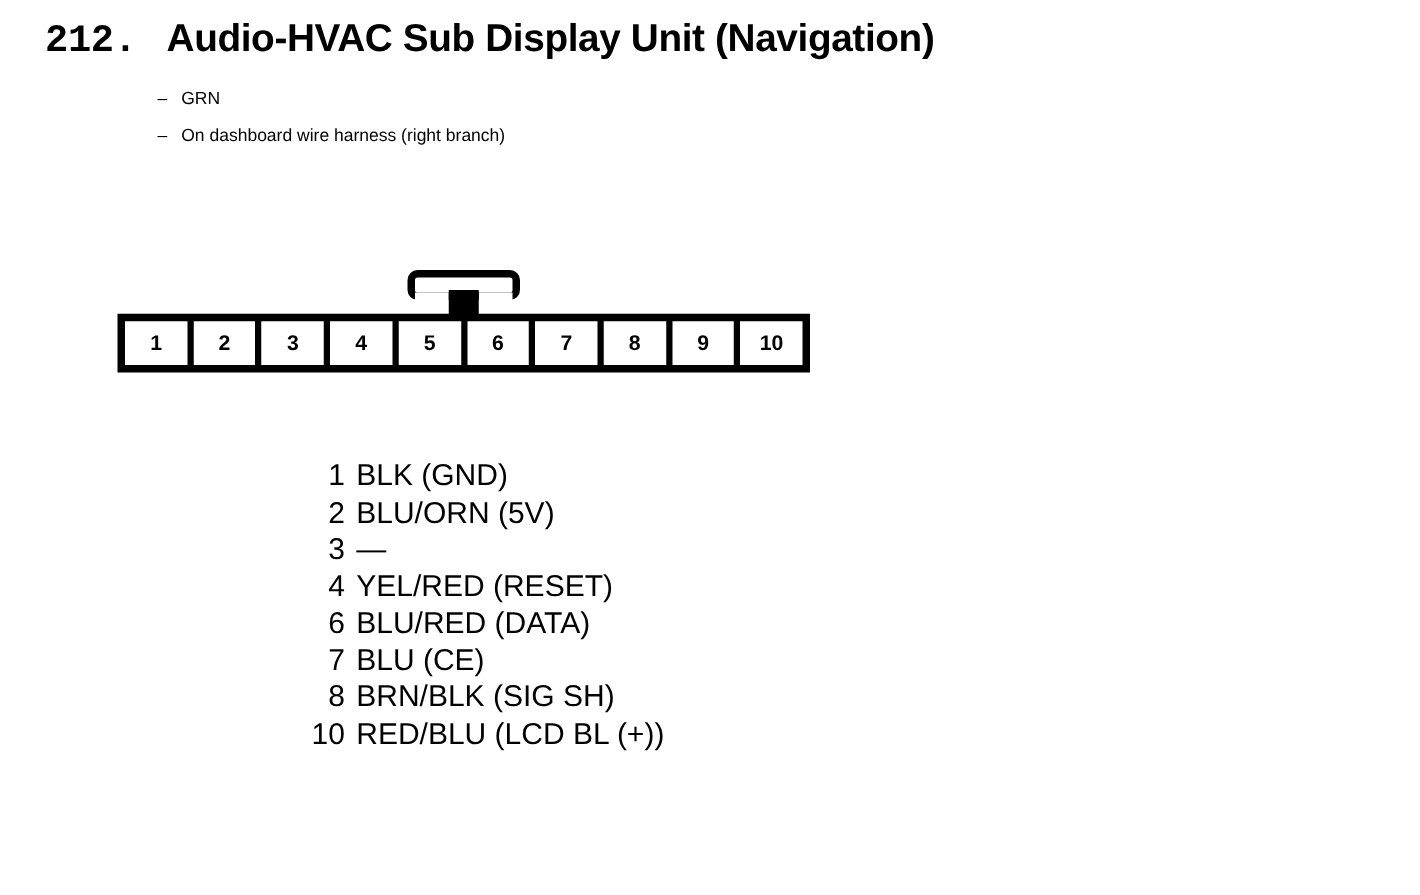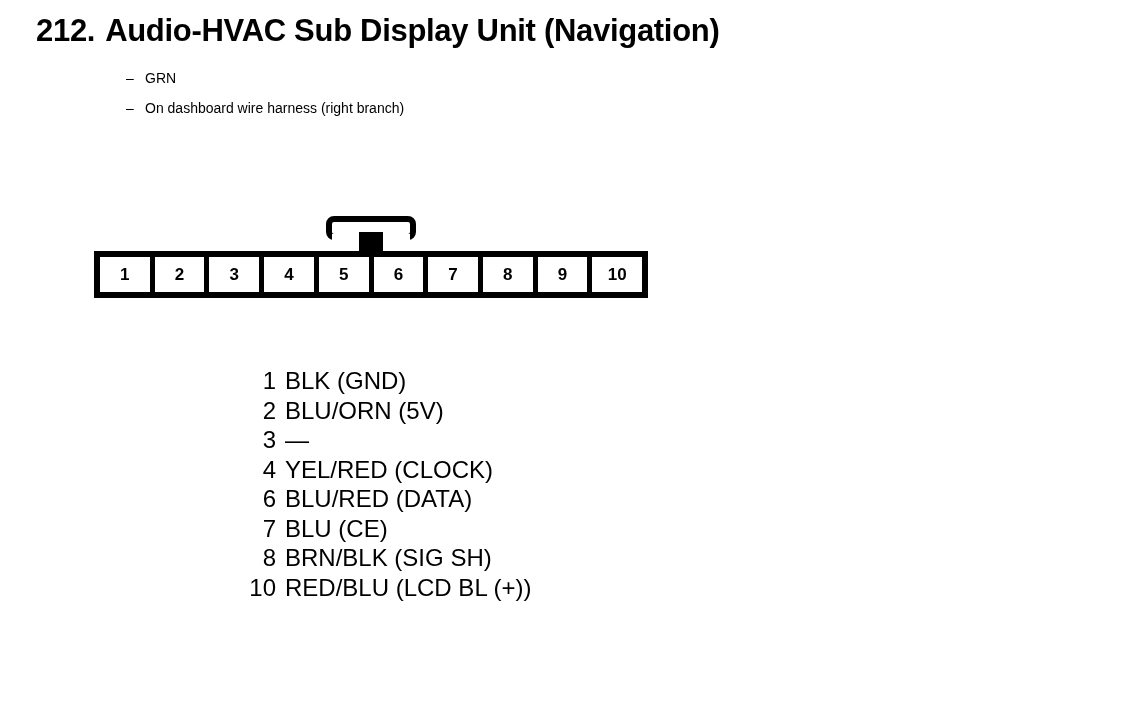--- a/index.html
+++ b/index.html
@@ -29,7 +29,8 @@
   }
   .title .num {
     display: inline-block;
-    margin-right: 10px;
+    margin-right: 24px;
+    font-family: Liberation Mono, monospace;
   }
 
   

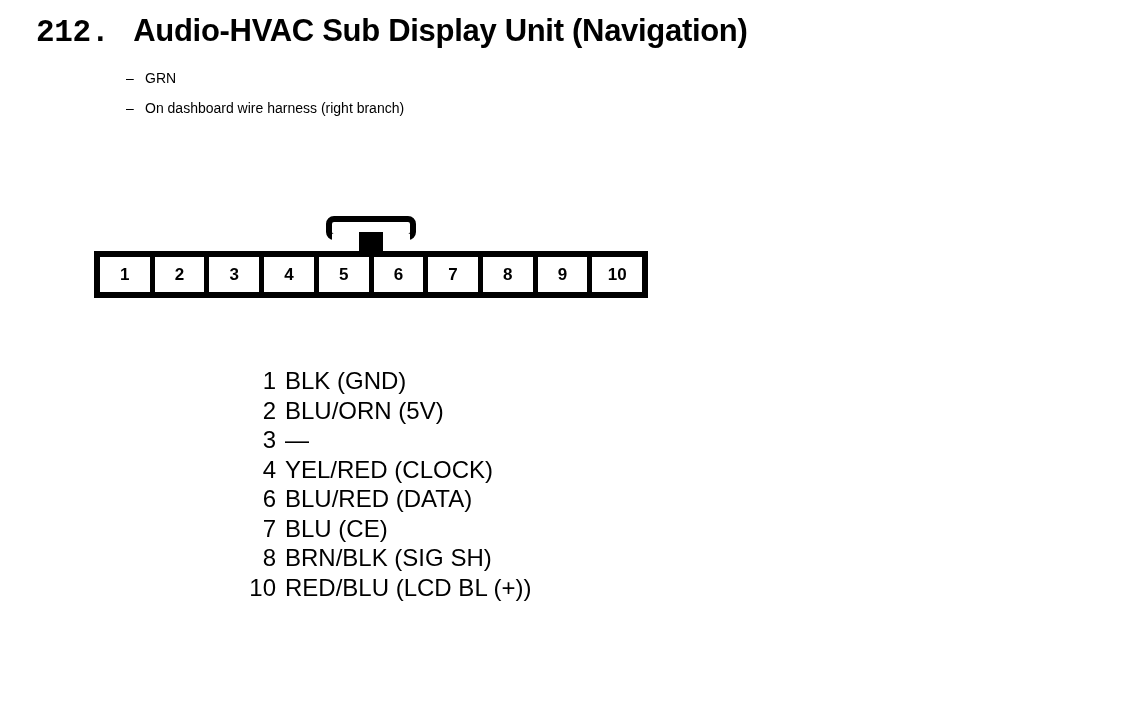--- a/index.html
+++ b/index.html
@@ -205,7 +205,7 @@
     <span class="legend-num">3</span><span class="legend-label">—</span>
   </span>
   <span class="legend-row">
-    <span class="legend-num">4</span><span class="legend-label">YEL/RED (CLOCK)</span>
+    <span class="legend-num">4</span><span class="legend-label">YEL/RED (RESET)</span>
   </span>
   <span class="legend-row">
     <span class="legend-num">6</span><span class="legend-label">BLU/RED (DATA)</span>

